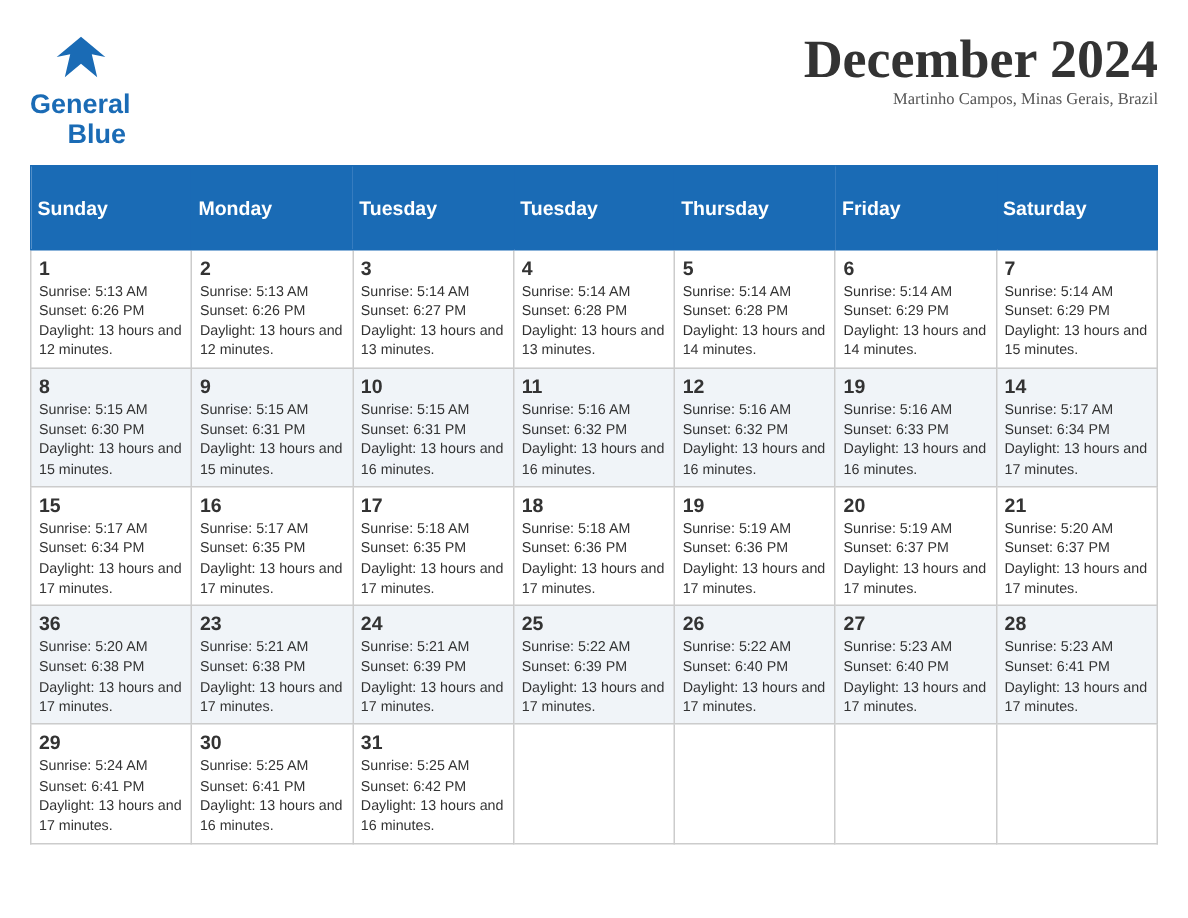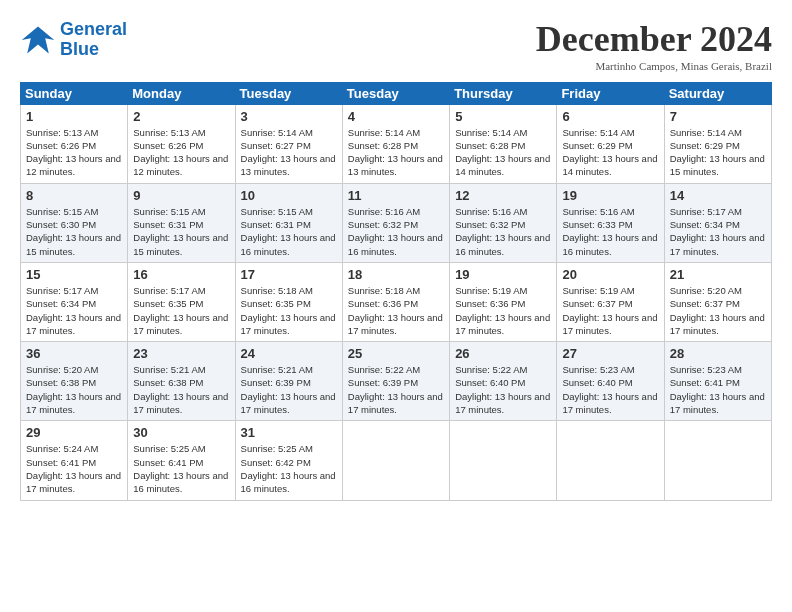--- a/index.html
+++ b/index.html
@@ -20,6 +20,7 @@
       display: flex;
       align-items: center;
       gap: 4px;
+      flex-direction: column;
     }
     .logo-text {
       font-size: 18px;

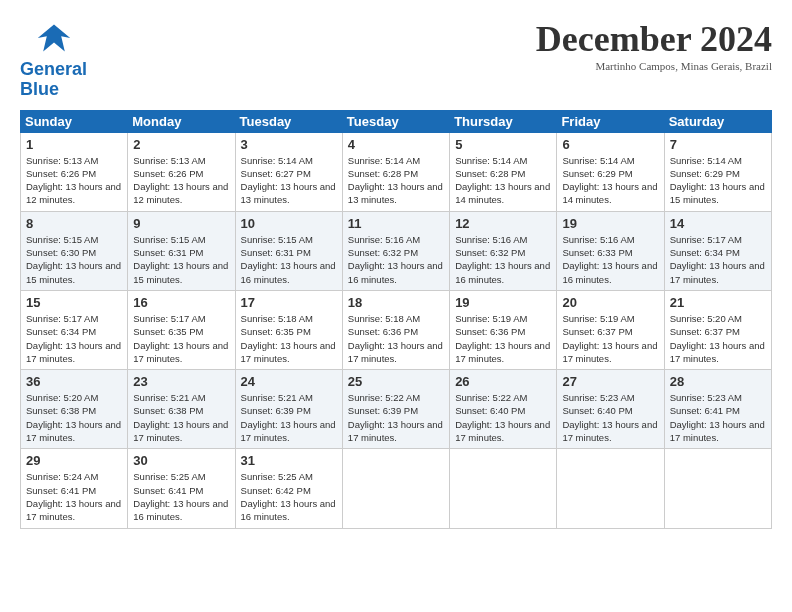--- a/index.html
+++ b/index.html
@@ -100,7 +100,7 @@
     </svg>
     <div class="logo-text">
       <div><span>General</span></div>
-      <div style="color:#1a6bb5;">Blue</div>
+      <div style="color:#1a6bb5;margin-left:25px;">Blue</div>
     </div>
   </div>
   <div class="title-block">

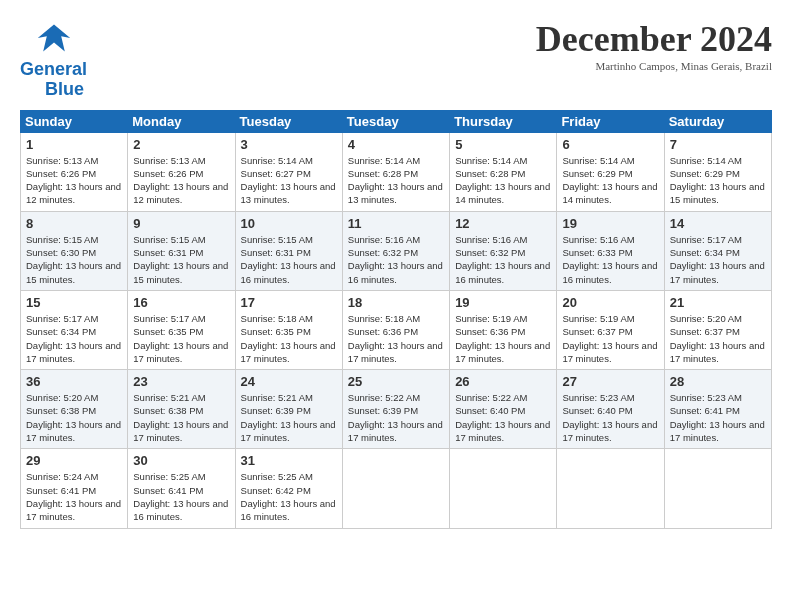--- a/index.html
+++ b/index.html
@@ -58,7 +58,7 @@
       color: #fff;
       font-size: 13px;
       font-weight: bold;
-      padding: 3px 4px;
+      padding: 20px 4px;
       text-align: left;
       border: 1px solid #1a6bb5;
     }

